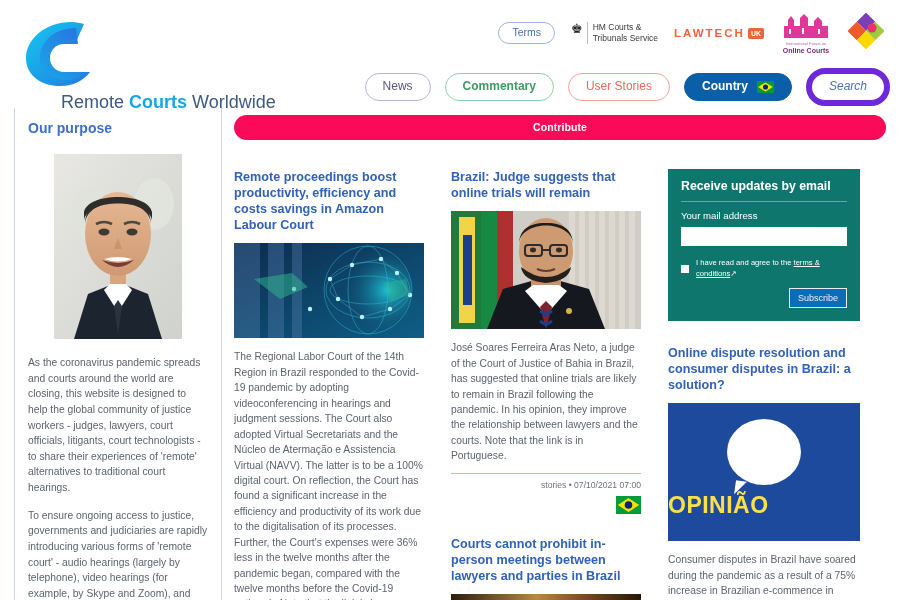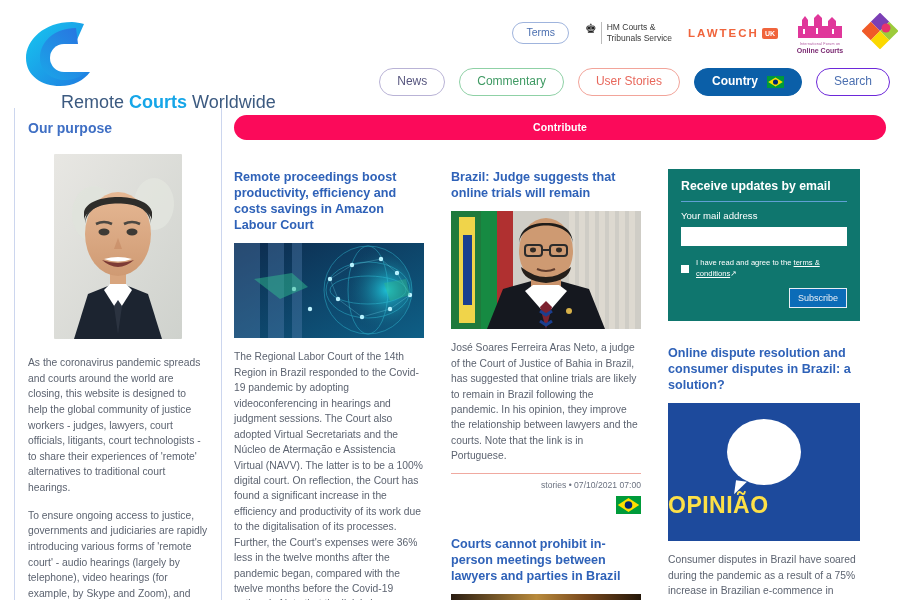--- a/index.html
+++ b/index.html
@@ -20,7 +20,7 @@
   }
   .logo-svg { display:block; }
 
-  .top-right { position: absolute; right: 2px; top: 12px; display: flex; align-items: center; gap: 16px; }
+  .top-right { position: absolute; right: 16px; top: 12px; display: flex; align-items: center; gap: 16px; }
   .terms-btn {
     border: 1px solid #9fb4dd; border-radius: 20px;
     color: #4b6fb0; background: #fff;

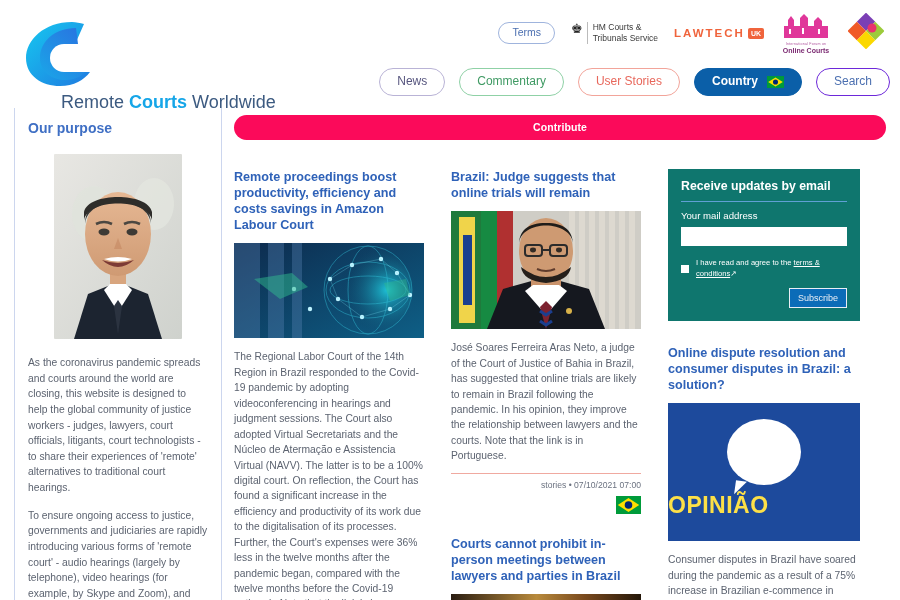--- a/index.html
+++ b/index.html
@@ -47,7 +47,7 @@
     background: #fff; cursor: pointer; white-space: nowrap; line-height: 1.15;
   }
   .nav-news { border: 1px solid #b9b3d6; color: #57567f; }
-  .nav-commentary { border: 1px solid #8fd1a6; color: #3f9a63; }
+  .nav-commentary { border: 1px solid #8fd1a6; color: #3f9a63; font-weight: bold; }
   .nav-user { border: 1px solid #f2a49a; color: #e8685c; }
   .nav-country {
     border: 1px solid #0b5fa8; background: #0b5fa8; color: #fff;

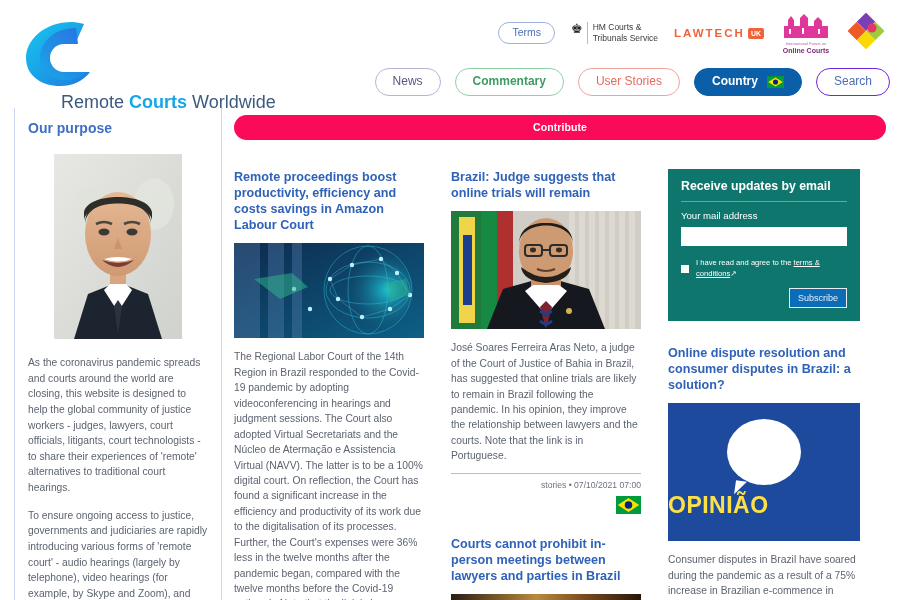--- a/index.html
+++ b/index.html
@@ -53,7 +53,7 @@
     border: 1px solid #0b5fa8; background: #0b5fa8; color: #fff;
     font-weight: 700; display: flex; align-items: center; gap: 9px;
   }
-  .nav-search { border: 1px solid #6d28d9; color: #4b6fb0; }
+  .nav-search { border: 6px solid #6d28d9; color: #4b6fb0; font-style: italic; }
   .flag-mini { width: 17px; height: 12px; display: block; }
 
   

